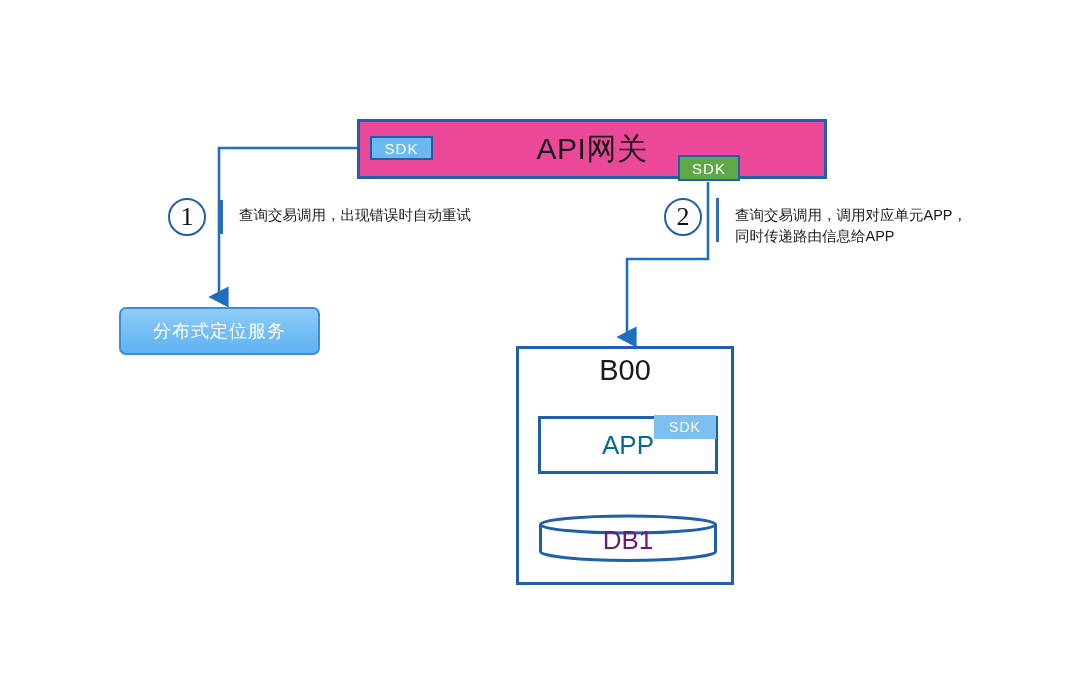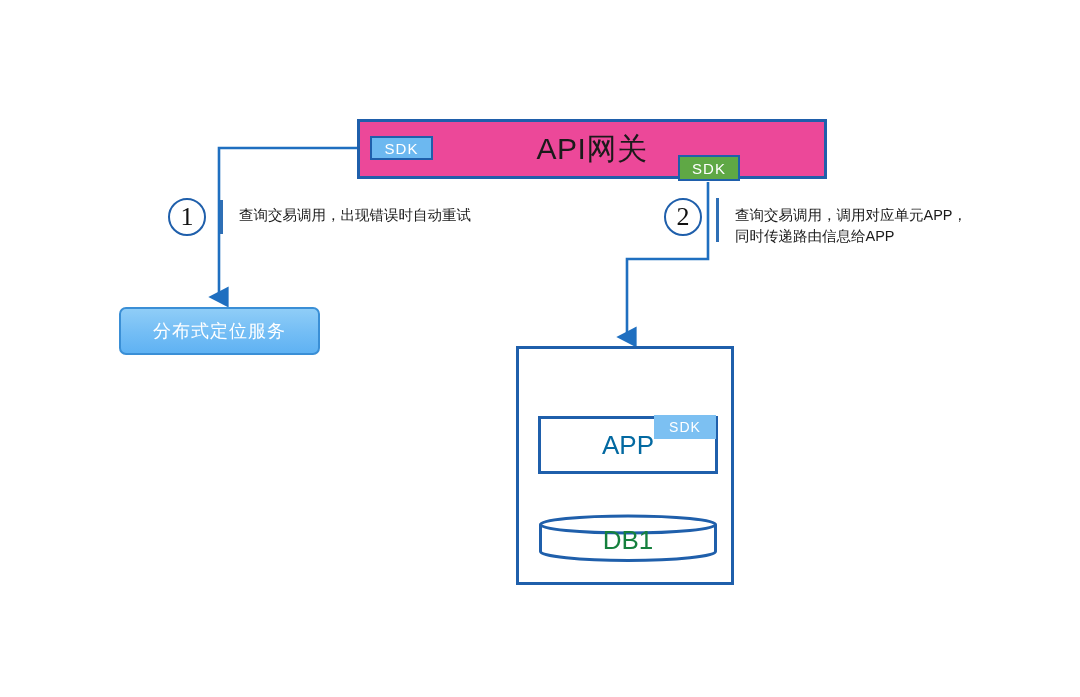--- a/index.html
+++ b/index.html
@@ -248,6 +248,7 @@
   <div class="node" id="locator-service">分布式定位服务</div>
 
   <div class="node" id="unit-box"></div>
+  <div id="unit-title">B00</div>
 
   <div class="node" id="app-box">
     <div id="app-title">APP</div>

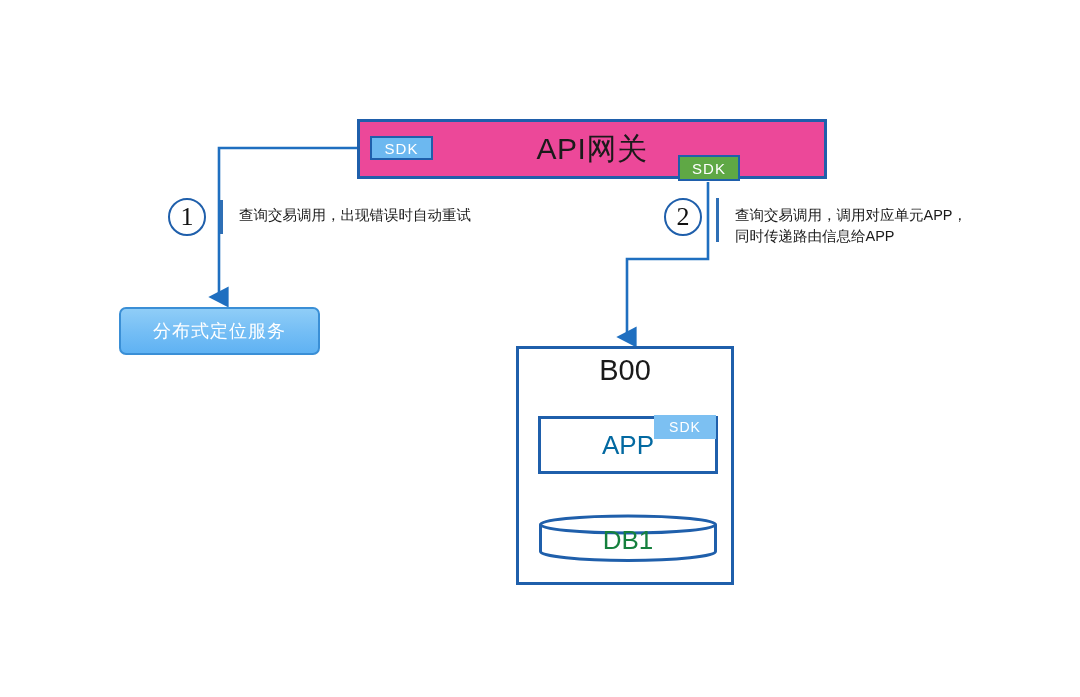--- a/index.html
+++ b/index.html
@@ -202,7 +202,7 @@
     width: 180px;
     text-align: center;
     font-size: 26px;
-    color: #15803d;
+    color: #701a75;
   }
 </style>
 </head>

